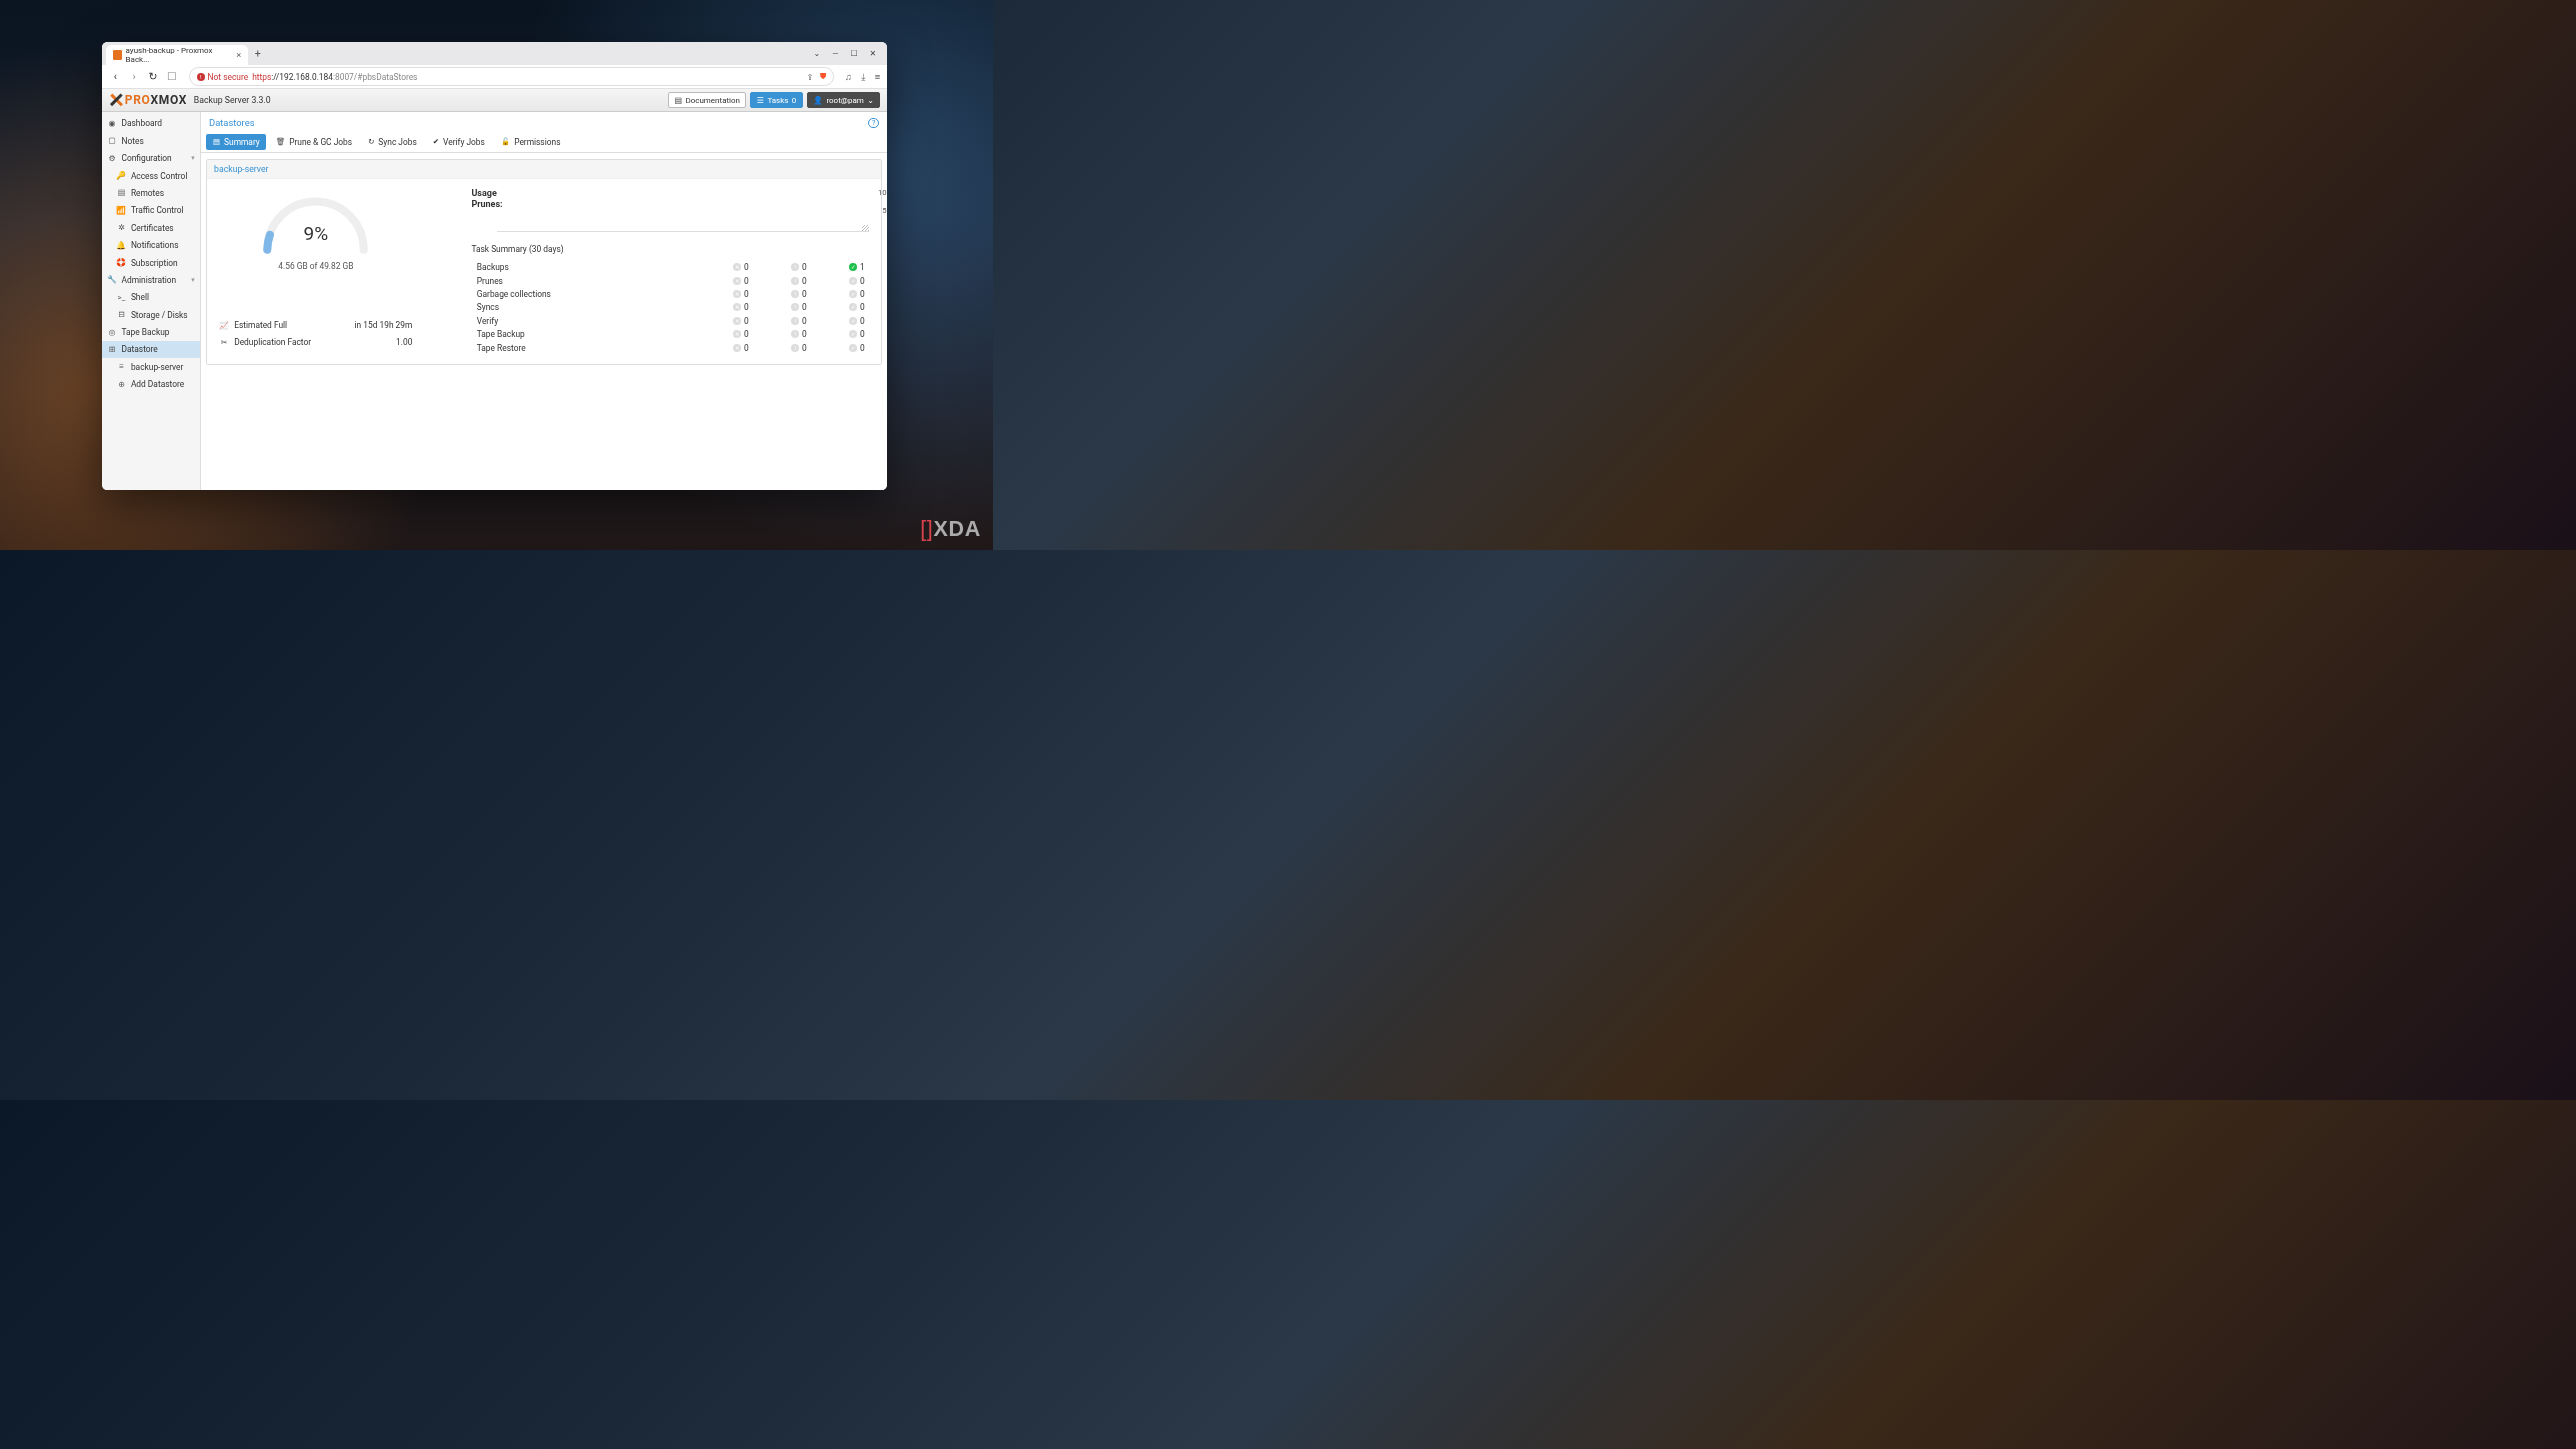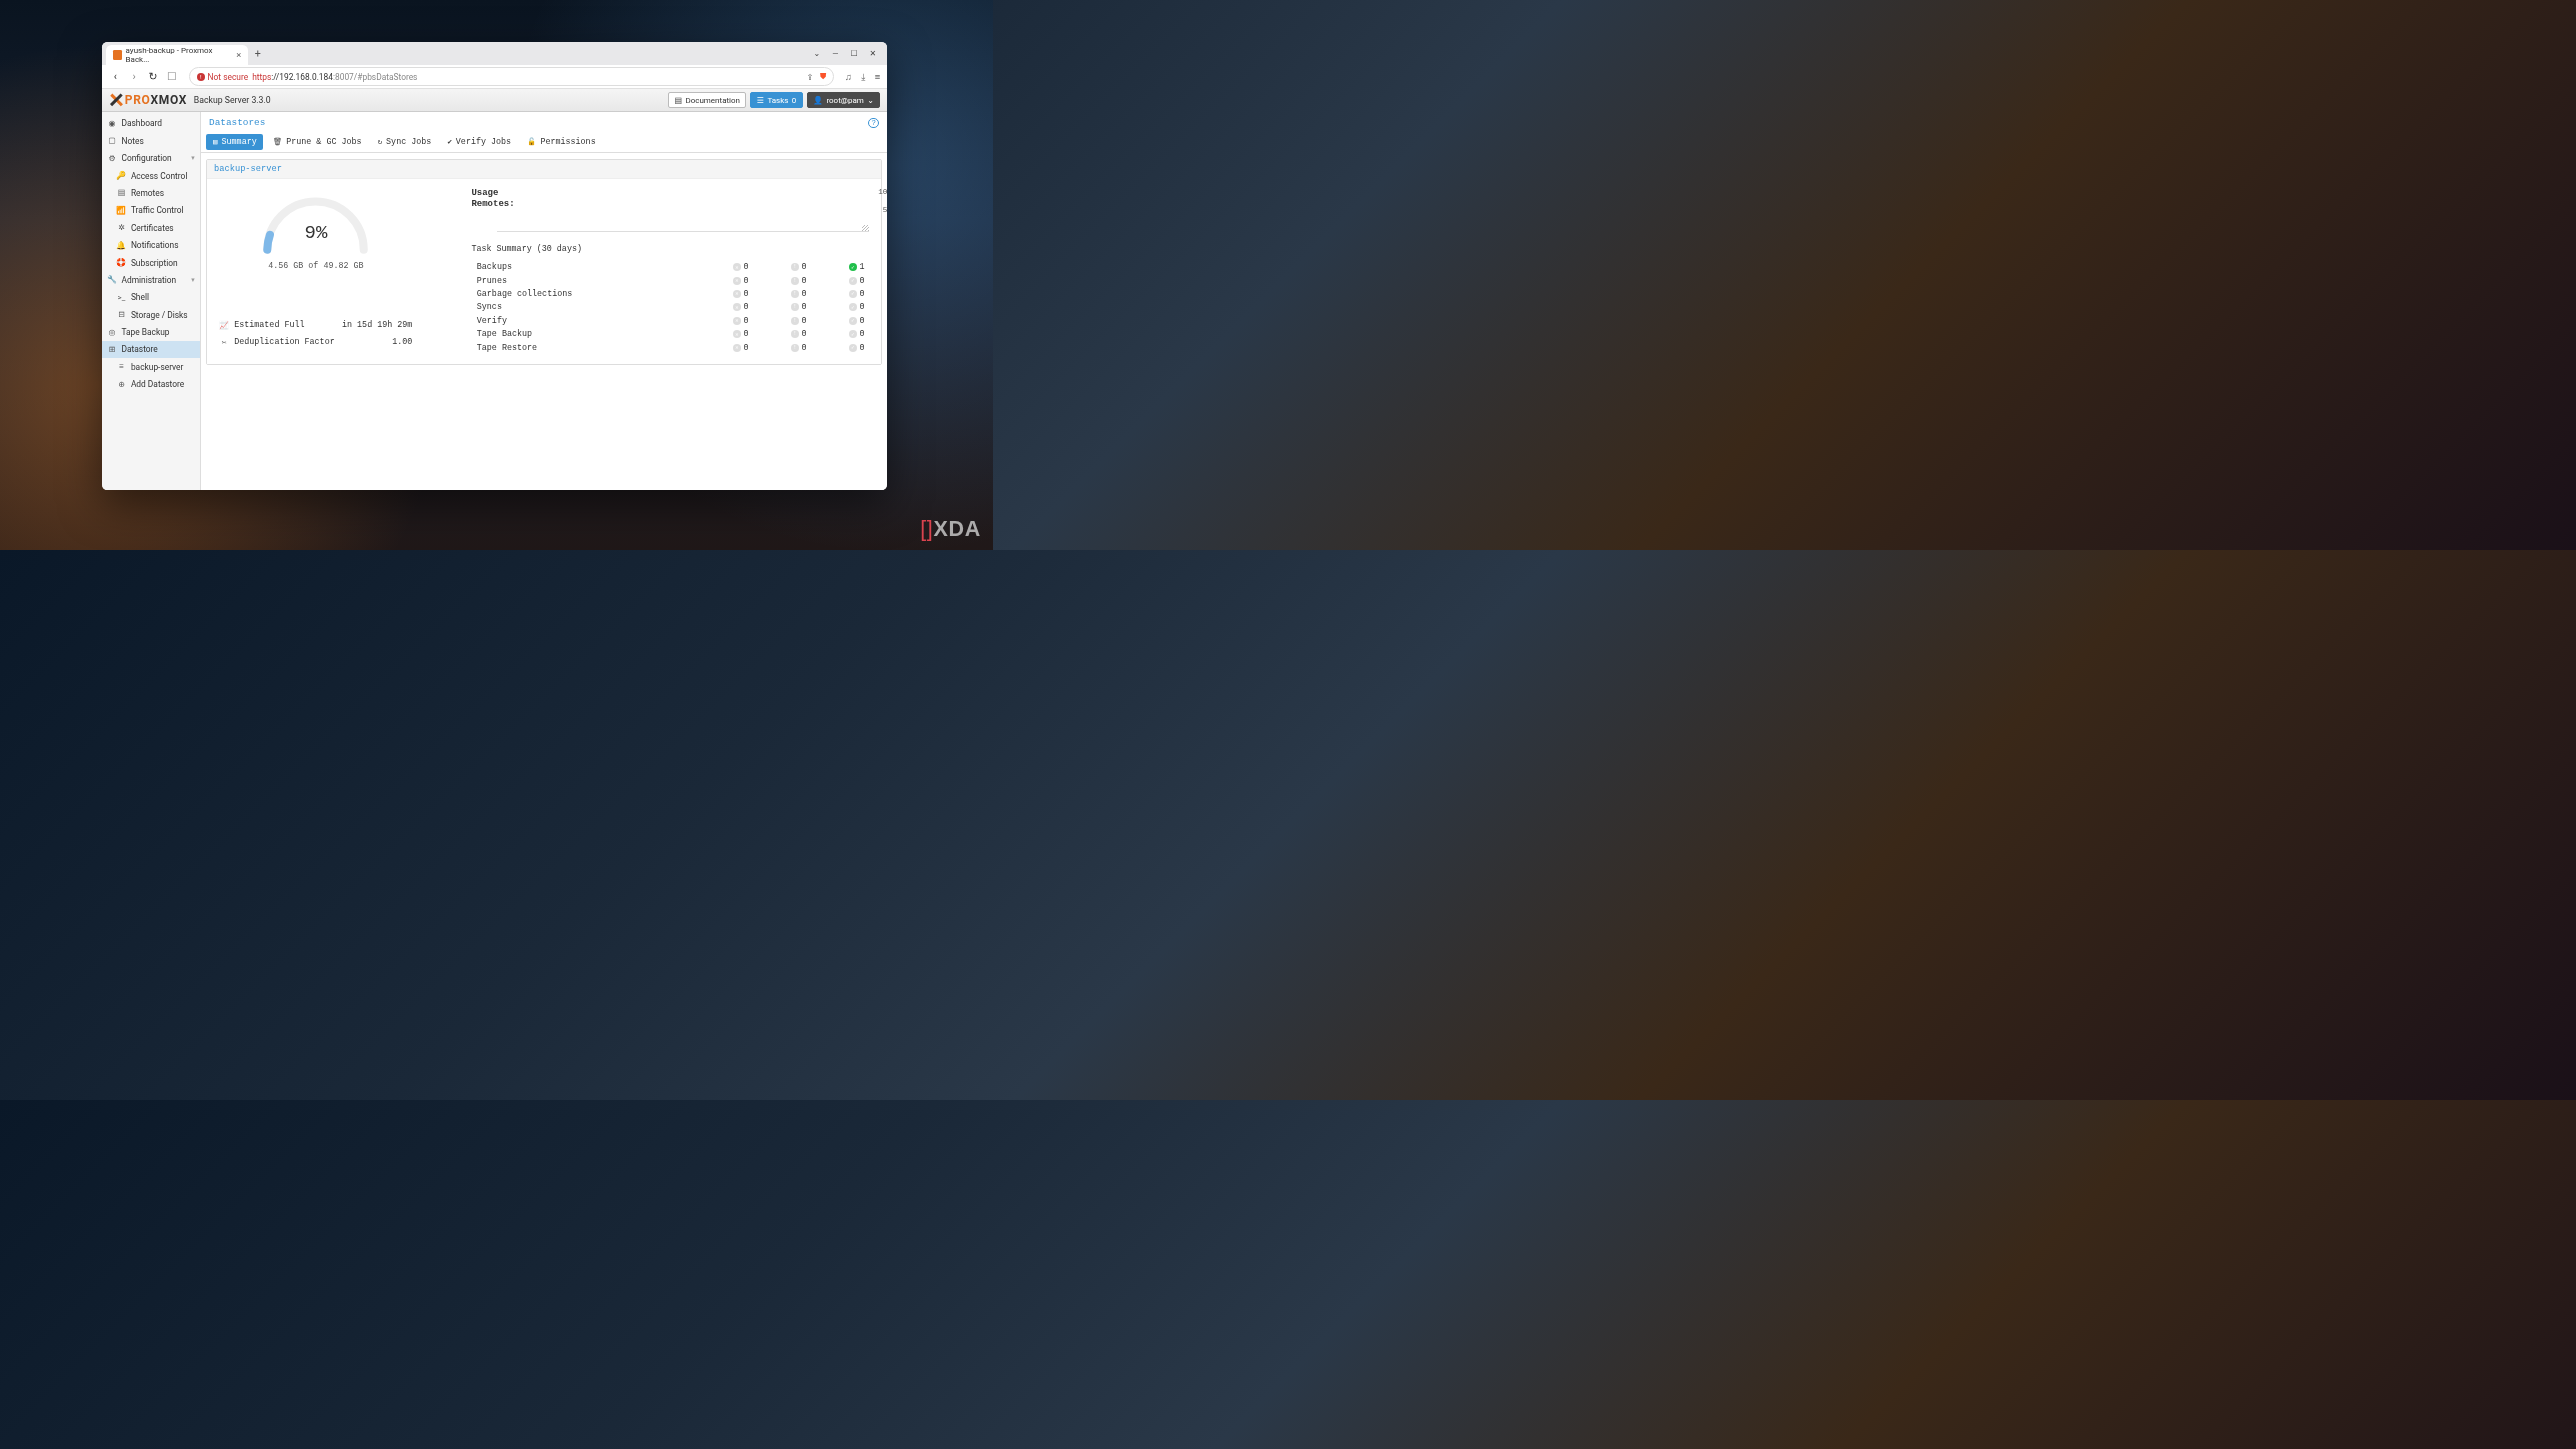--- a/index.html
+++ b/index.html
@@ -173,7 +173,6 @@
   display: flex;
   flex-direction: column;
   overflow: hidden;
-  font-family: Liberation Mono, monospace;
 }
 .content-header {
   padding: 5.4px 8px 2.7px;

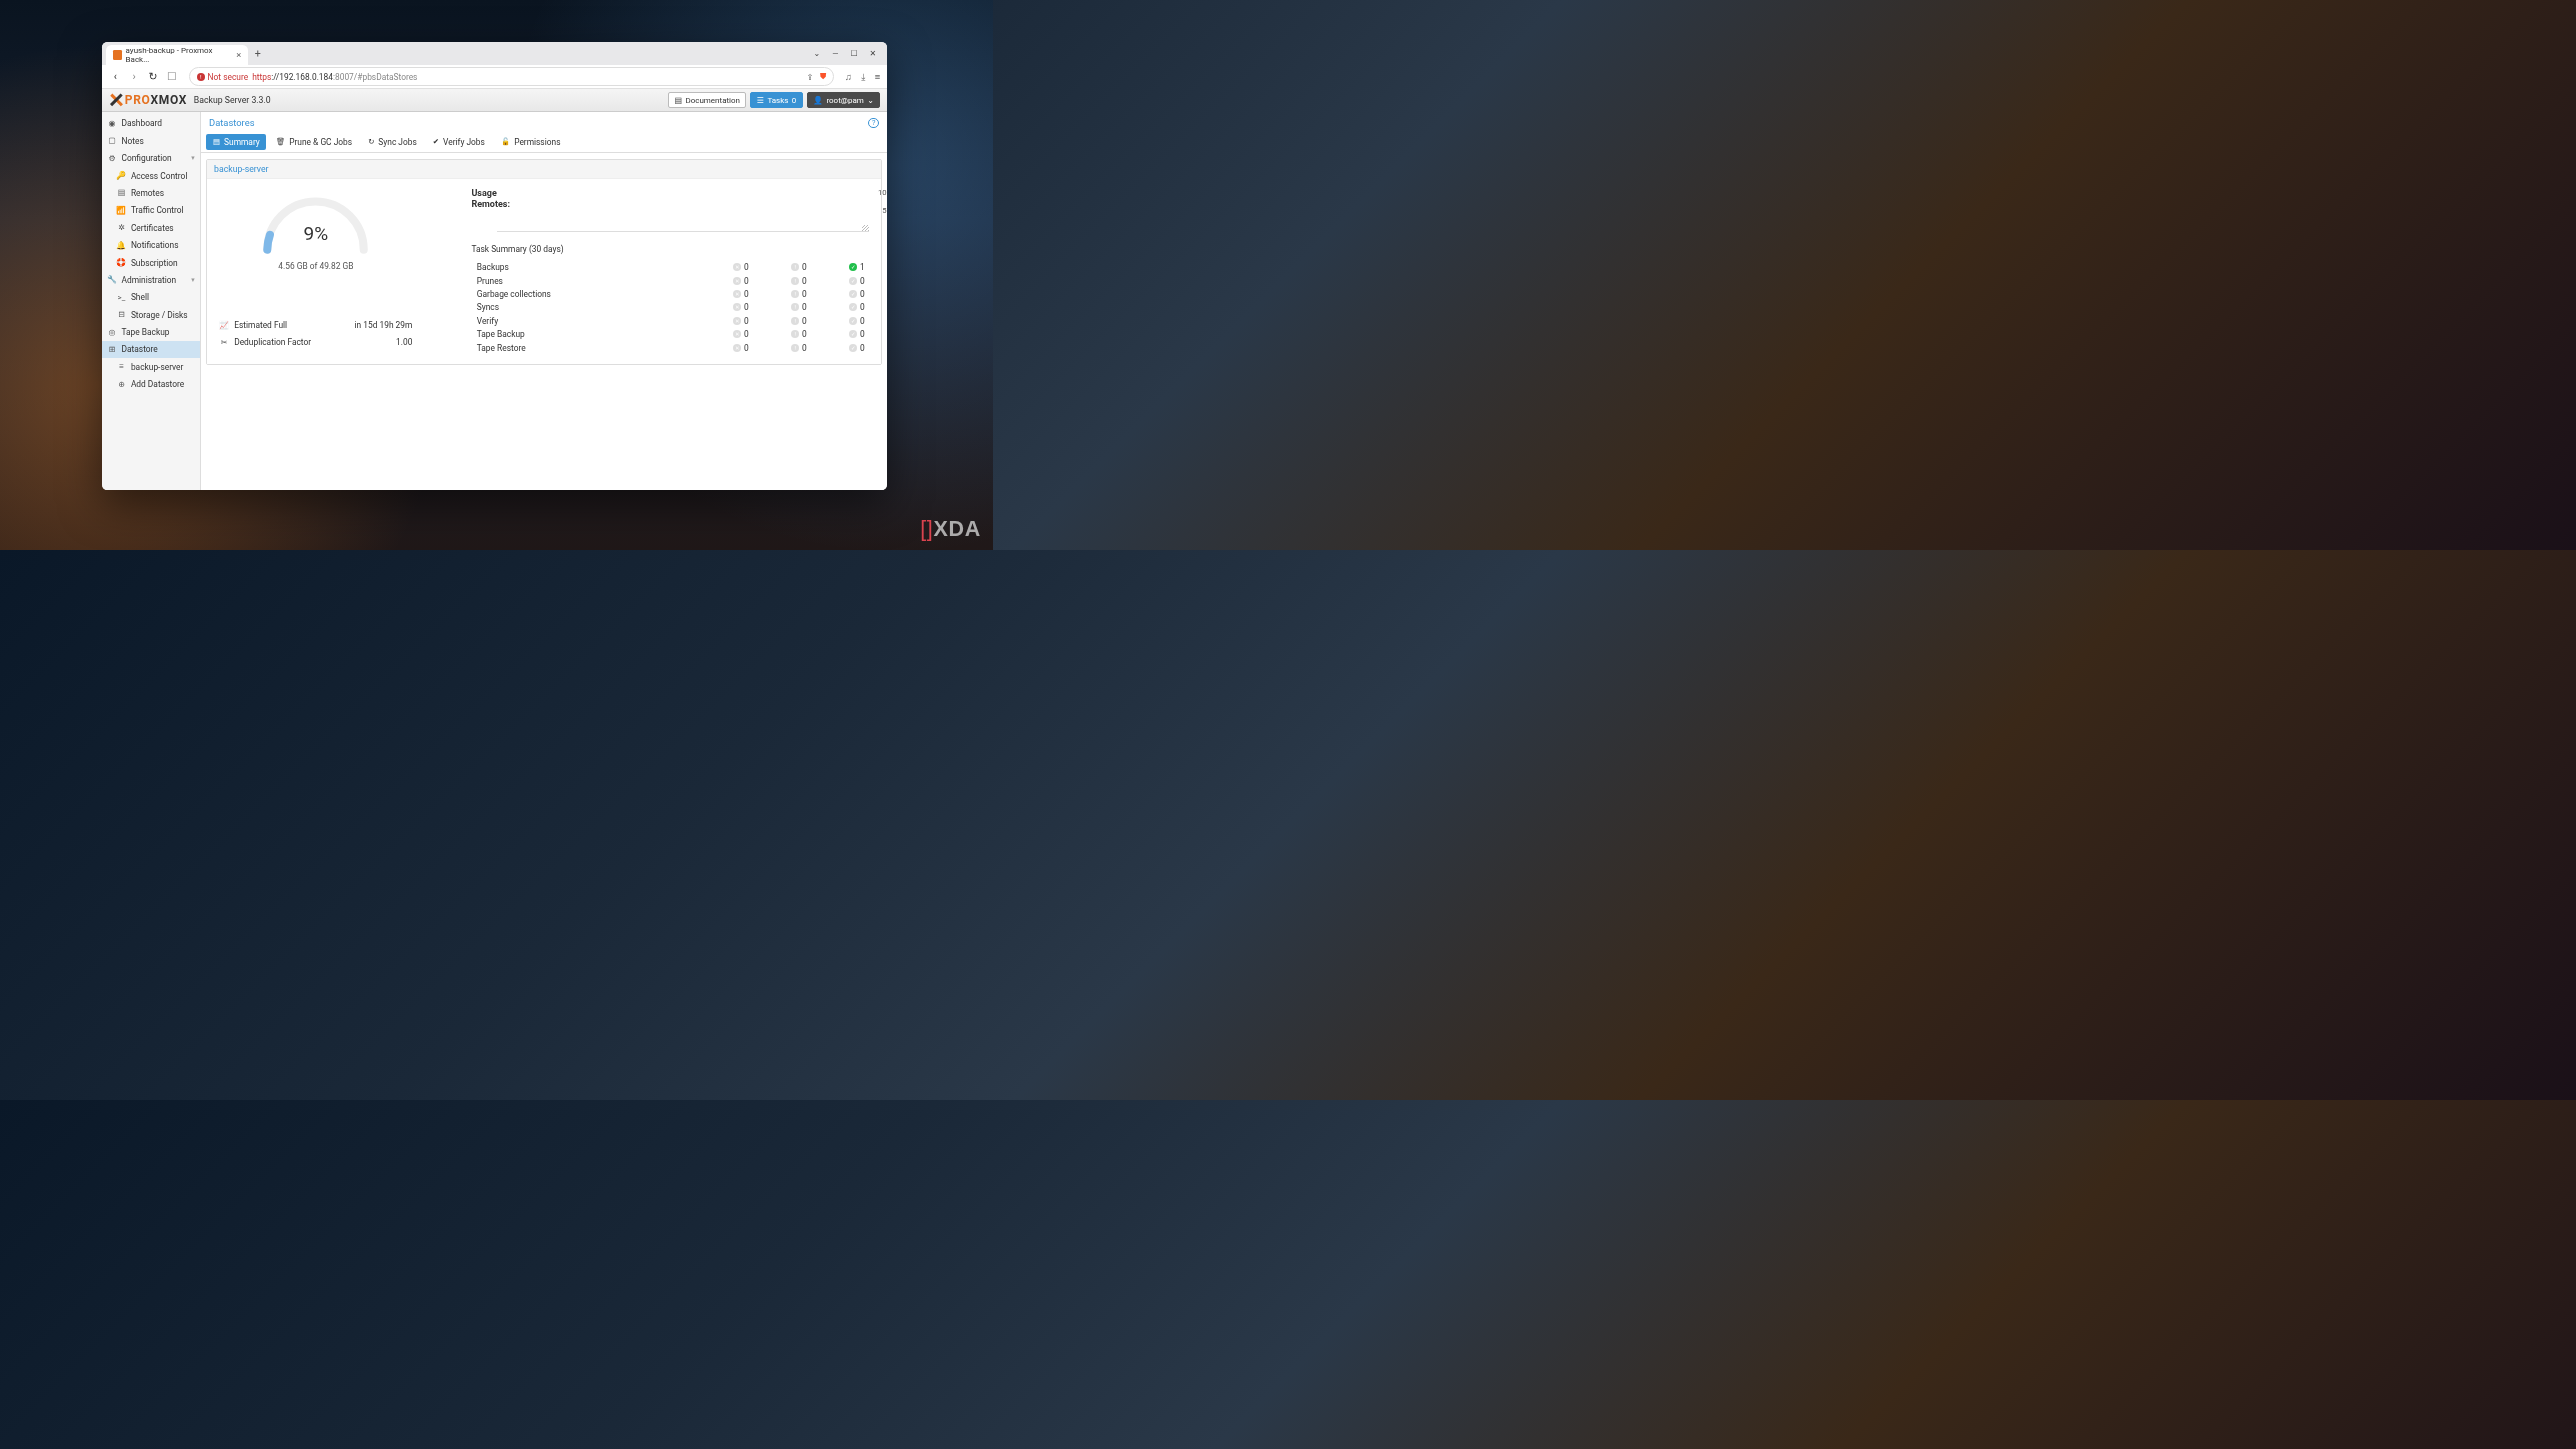--- a/index.html
+++ b/index.html
@@ -484,7 +484,7 @@
           </div>
           <div class="right-col">
             <div class="usage-title">
-              <span>Usage</span><br><span>Remotes:</span>
+              <span>Usage</span><br><span>Prunes:</span>
             </div>
             <div class="mini-chart">
               <div class="mini-yaxis">

